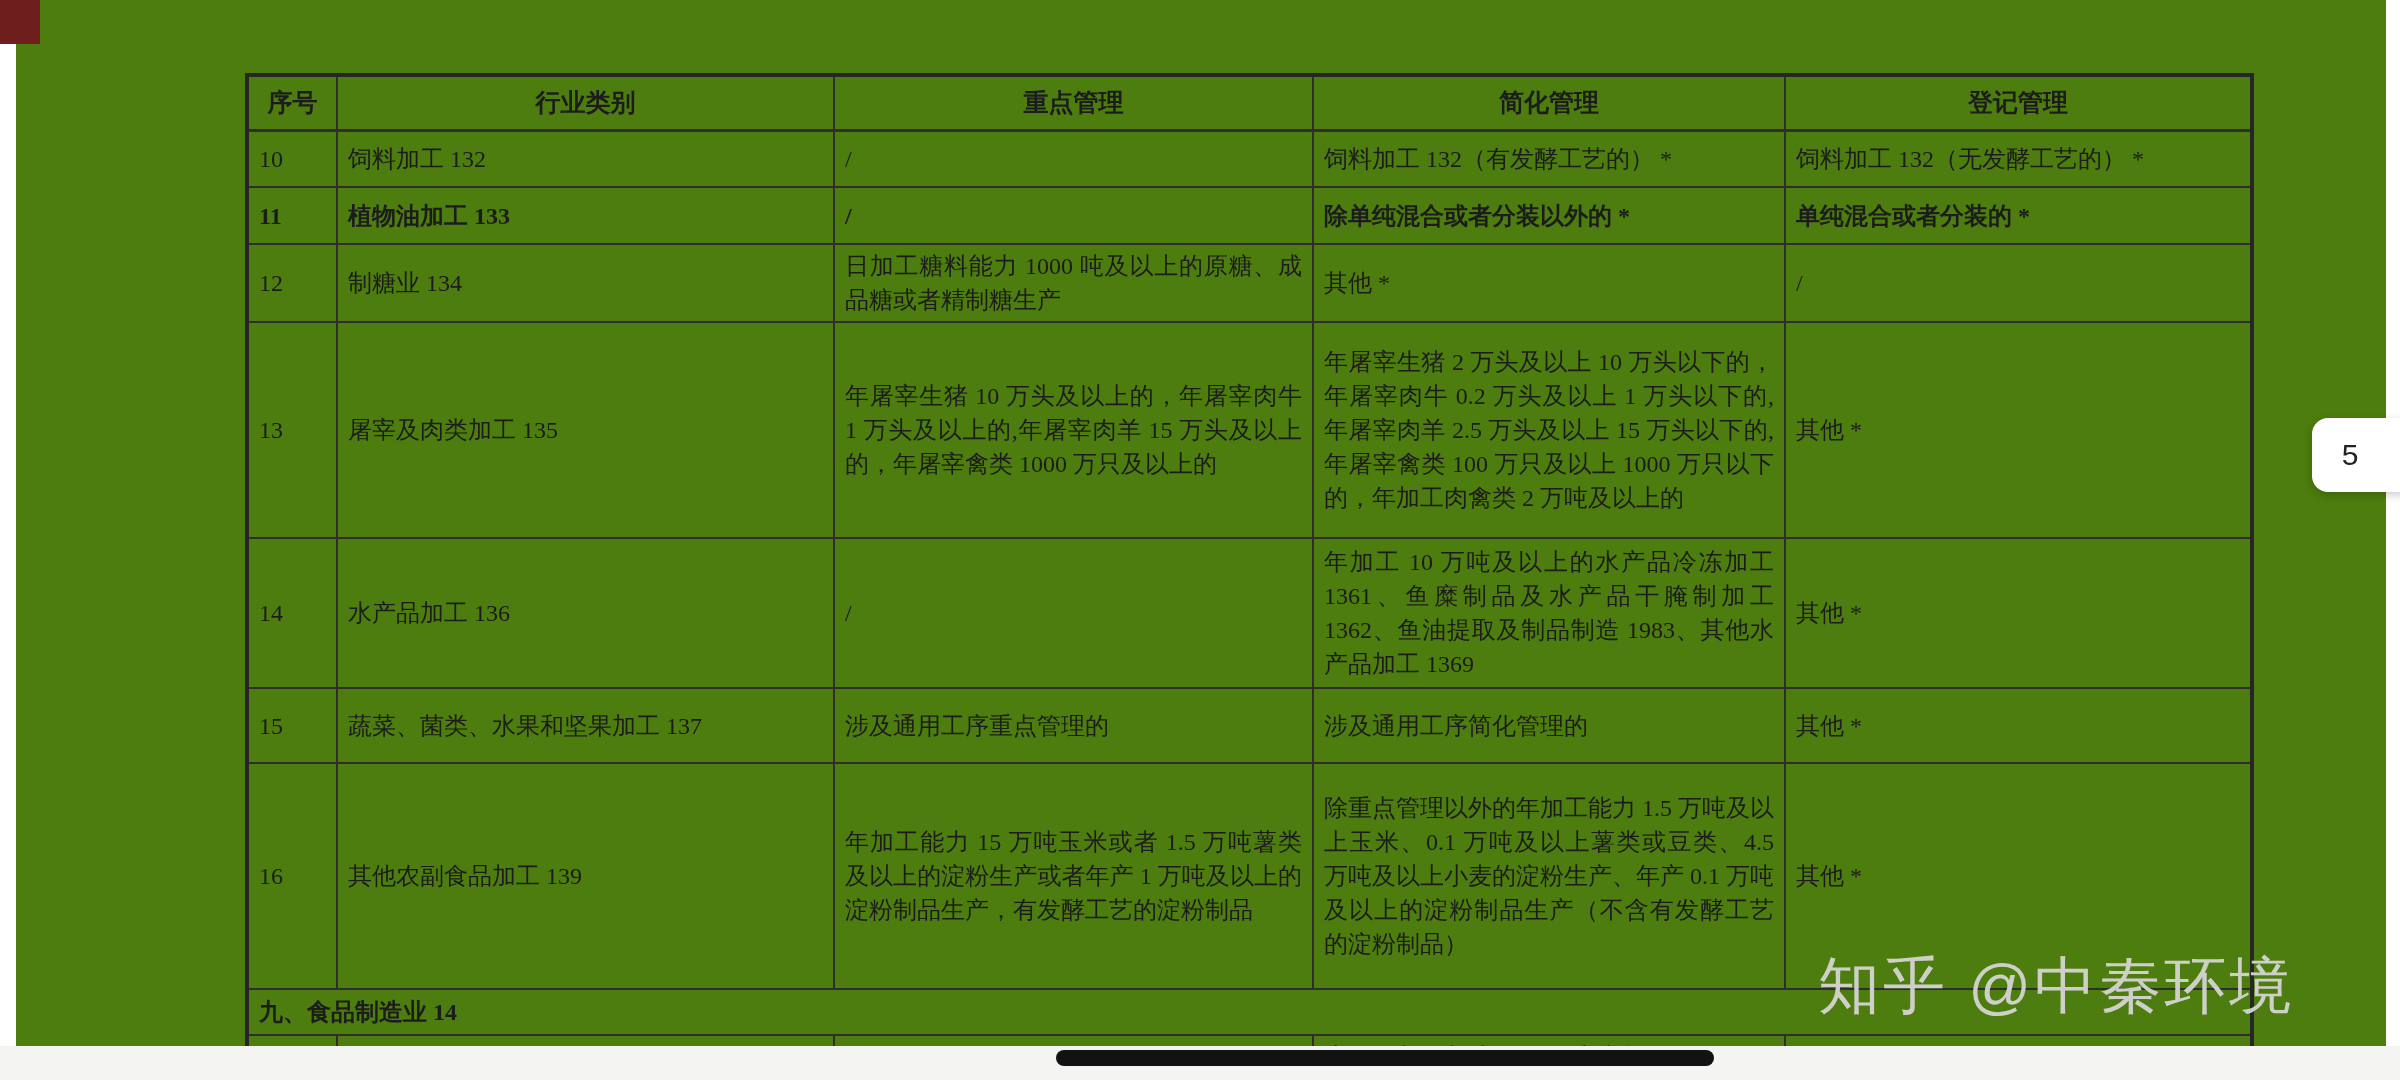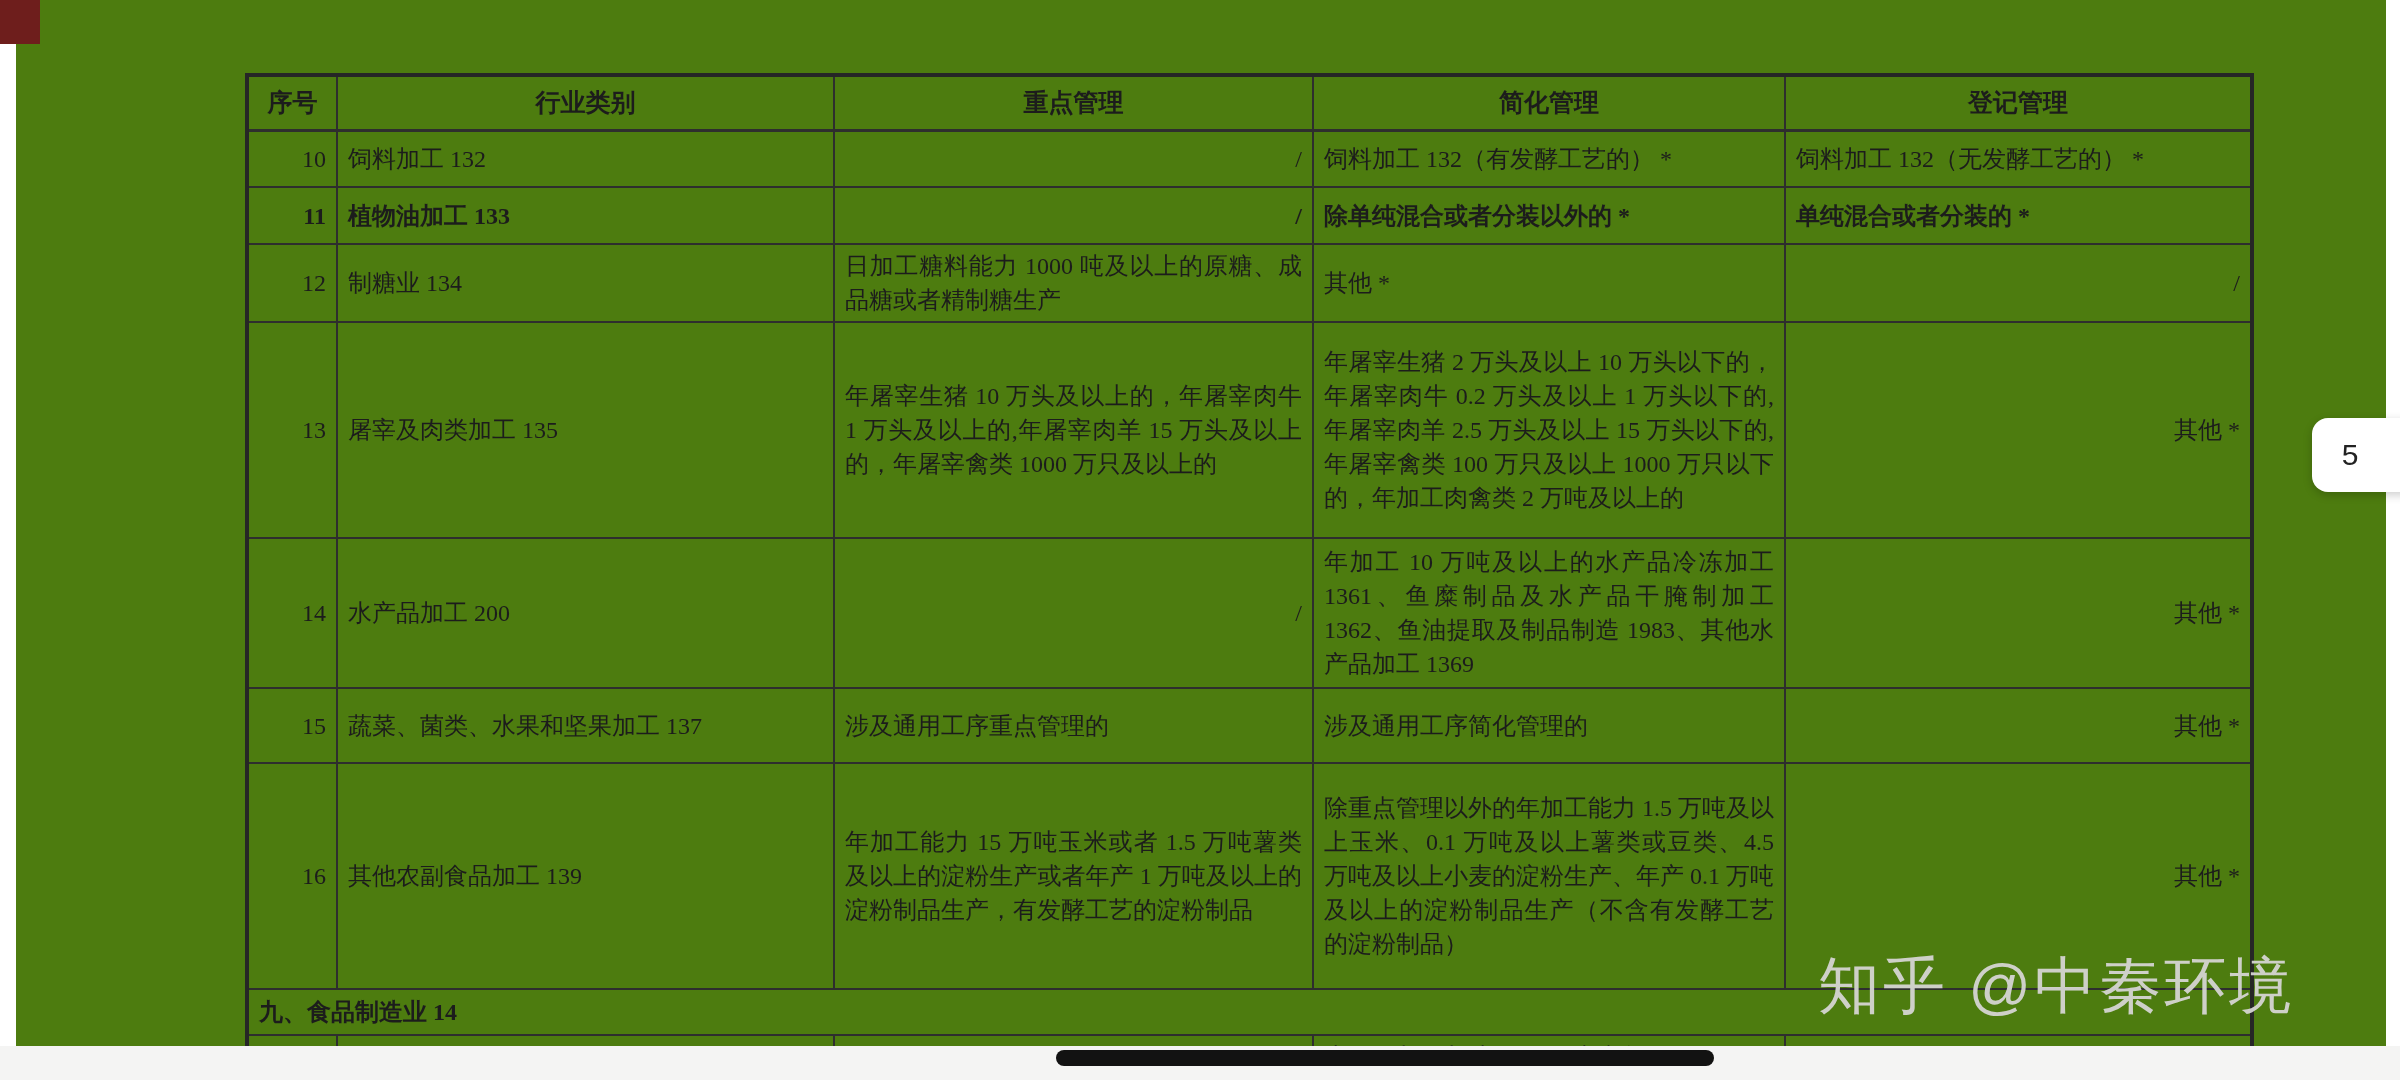--- a/index.html
+++ b/index.html
@@ -25,7 +25,7 @@
     font-size:25px;font-weight:bold;text-align:center;
     border-bottom-width:3px;
   }
-  td.c-center{text-align:right;margin-top:18px;}
+  td.c-center{text-align:left;margin-top:18px;}
   td.c-left{text-align:justify;text-align-last:left;}
   td.col-industry{text-align:left;padding-left:14px;}
   td.section-cell{font-weight:bold;text-align:left;padding-left:12px;font-size:25px;}

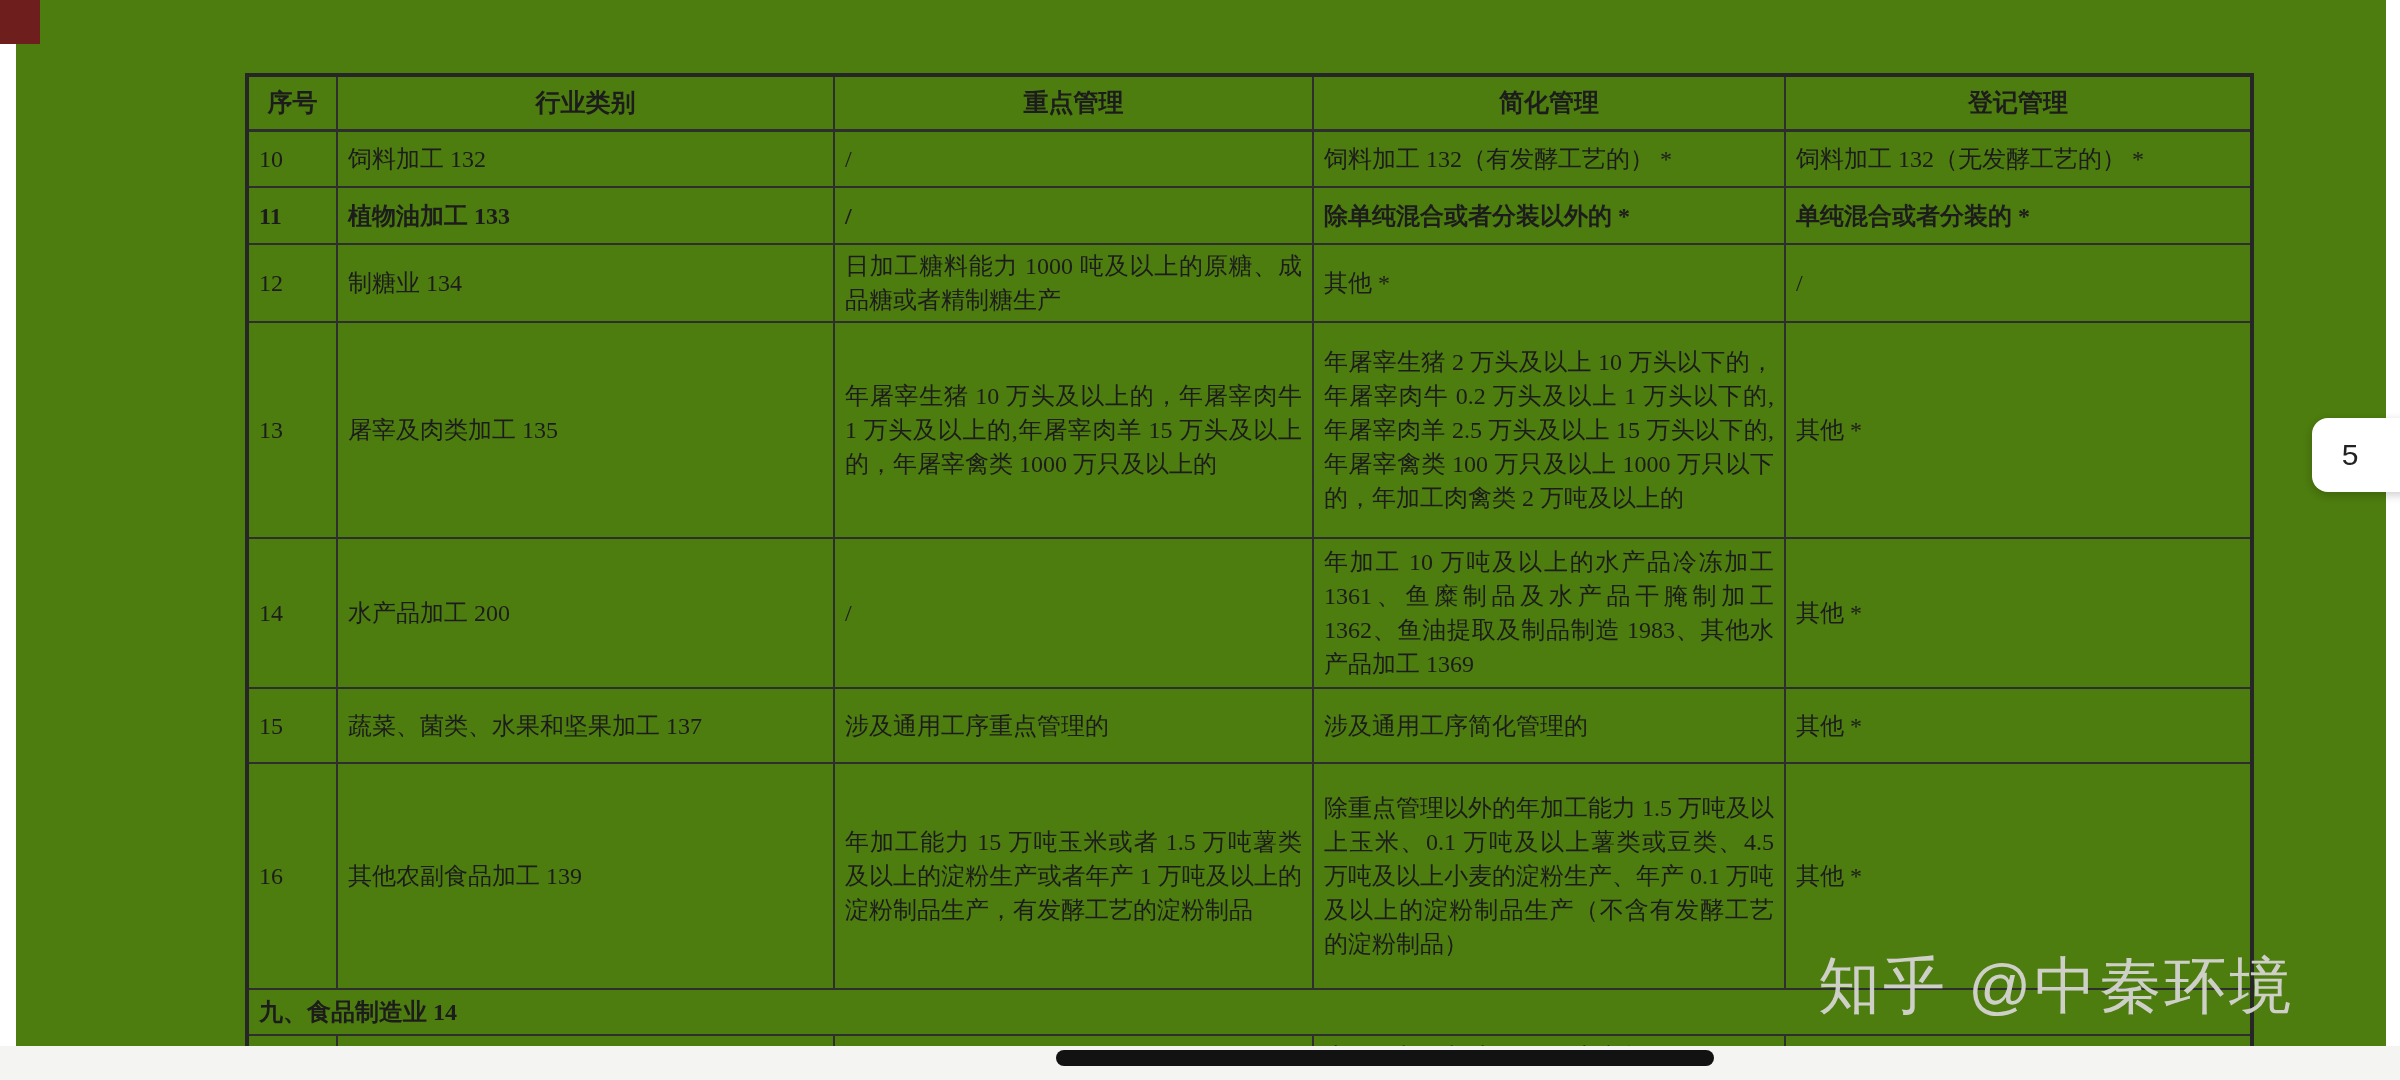--- a/index.html
+++ b/index.html
@@ -116,7 +116,7 @@
         </tr>
         <tr style="height: 150px;">
           <td class="c-center">14</td>
-          <td class="col-industry">水产品加工 200</td>
+          <td class="col-industry">水产品加工 136</td>
           <td class="c-center">/</td>
           <td class="c-left">年加工 10 万吨及以上的水产品冷冻加工 1361、鱼糜制品及水产品干腌制加工 1362、鱼油提取及制品制造 1983、其他水产品加工 1369</td>
           <td class="c-center">其他 *</td>

